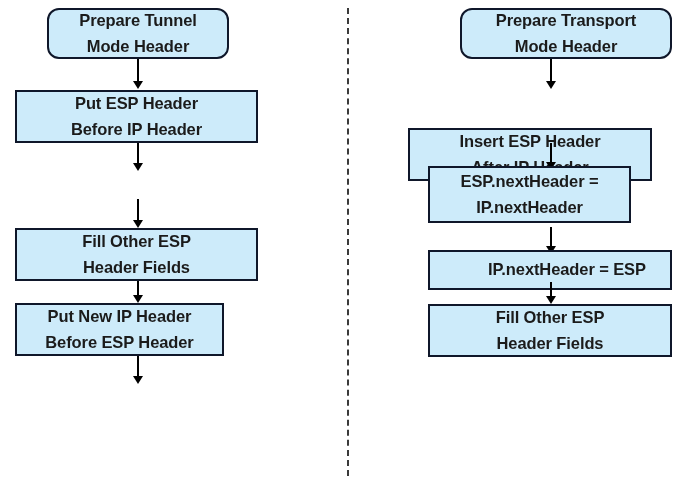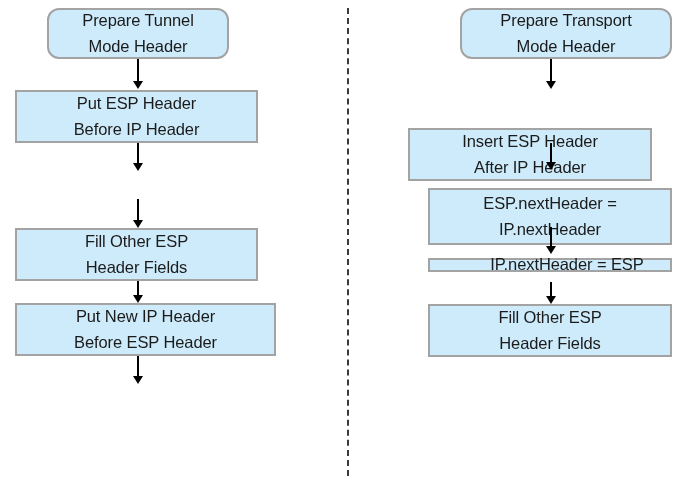--- a/index.html
+++ b/index.html
@@ -31,7 +31,7 @@
     position: absolute;
     box-sizing: border-box;
     background: #cdebfa;
-    border: 2px solid #a3a3a3;
+    border: 2px solid #0f172a;
     display: flex;
     align-items: center;
     justify-content: center;
@@ -42,6 +42,7 @@
     letter-spacing: -0.1px;
     white-space: pre-line;
     user-select: none;
+    font-weight: bold;
   }
   .node.rounded {
     border-radius: 12px;

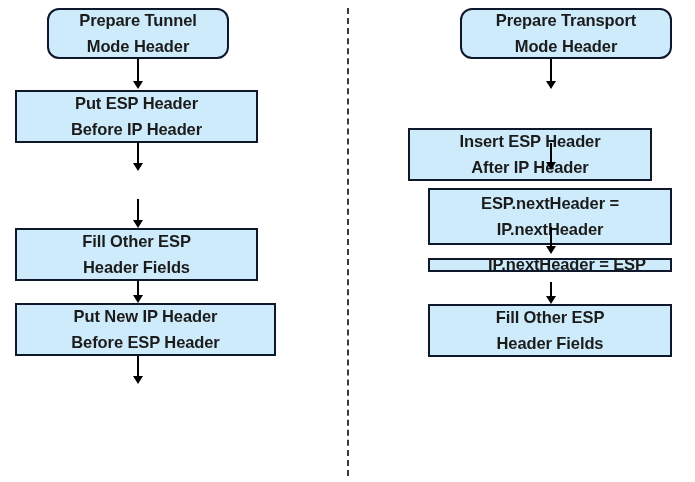--- a/index.html
+++ b/index.html
@@ -126,7 +126,7 @@
   <div class="edge" style="left:550px; top:143px; height:20px;"></div>
   <div class="arrowhead" style="left:546px; top:162px;"></div>
 
-  <div class="node" style="left:428px; top:188px; width:244px; height:57px;align-items:center;">
+  <div class="node" style="left:428px; top:166px; width:203px; height:57px;align-items:center;">
     <span class="label">ESP.nextHeader =
 IP.nextHeader</span>
   </div>

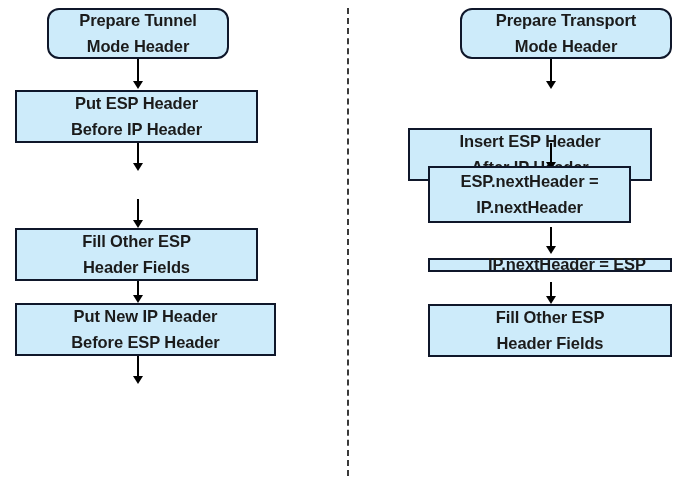--- a/index.html
+++ b/index.html
@@ -134,7 +134,7 @@
   <div class="edge" style="left:550px; top:227px; height:20px;"></div>
   <div class="arrowhead" style="left:546px; top:246px;"></div>
 
-  <div class="node" style="left:428px; top:258px; width:244px; height:14px;padding-left:34px;">
+  <div class="node" style="left:428px; top:250px; width:244px; height:40px;padding-left:34px;">
     <span class="label">IP.nextHeader = ESP</span>
   </div>
 

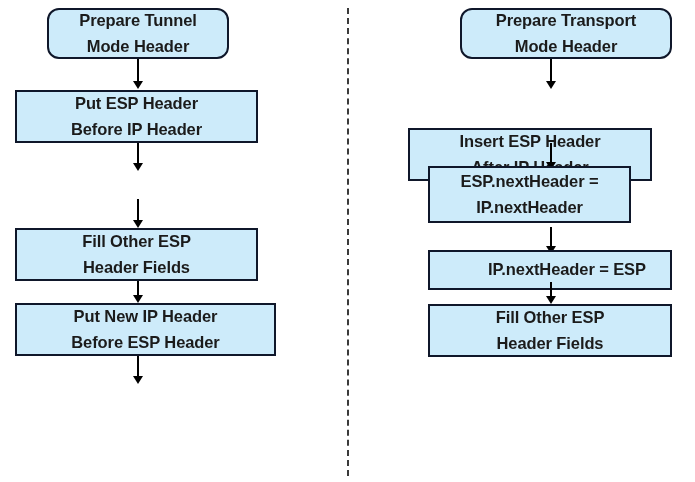--- a/index.html
+++ b/index.html
@@ -99,7 +99,7 @@
   <div class="edge" style="left:137px; top:281px; height:15px;"></div>
   <div class="arrowhead" style="left:133px; top:295px;"></div>
 
-  <div class="node" style="left:15px; top:303px; width:261px; height:53px;">
+  <div class="node" style="left:15px; top:303px; width:209px; height:53px;">
     <span class="label">Put New IP Header
 Before ESP Header</span>
   </div>

